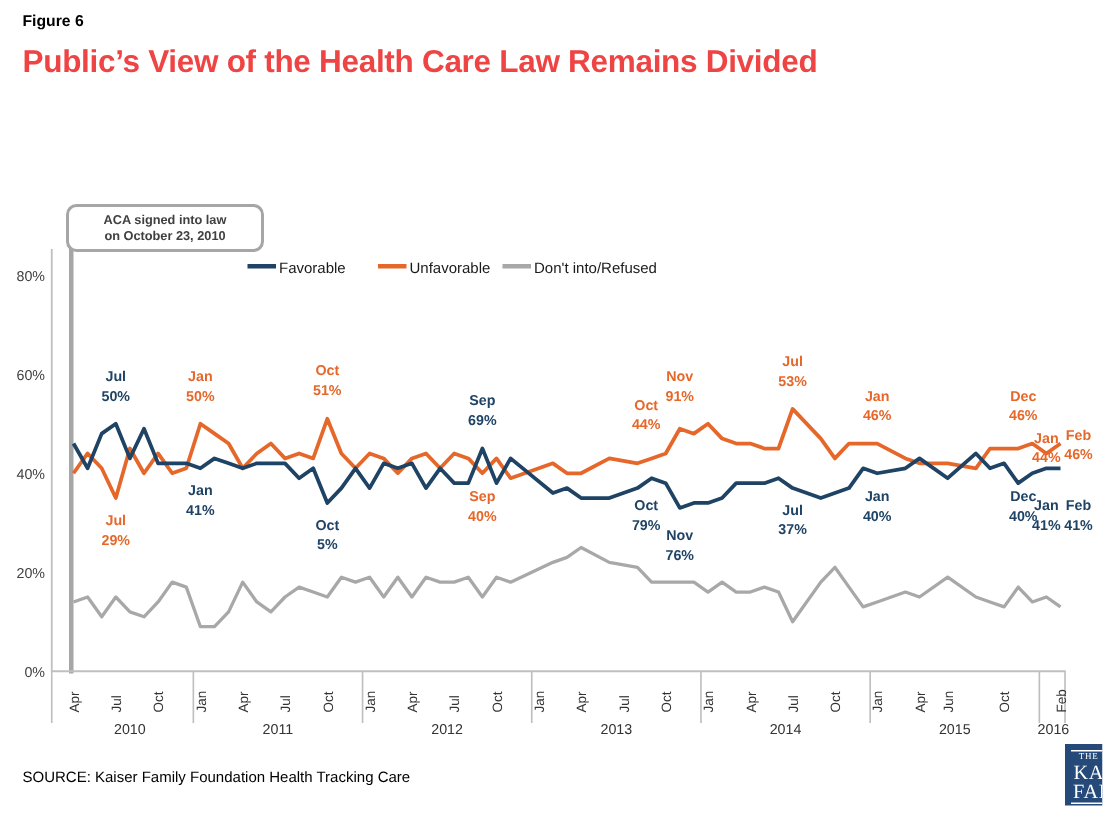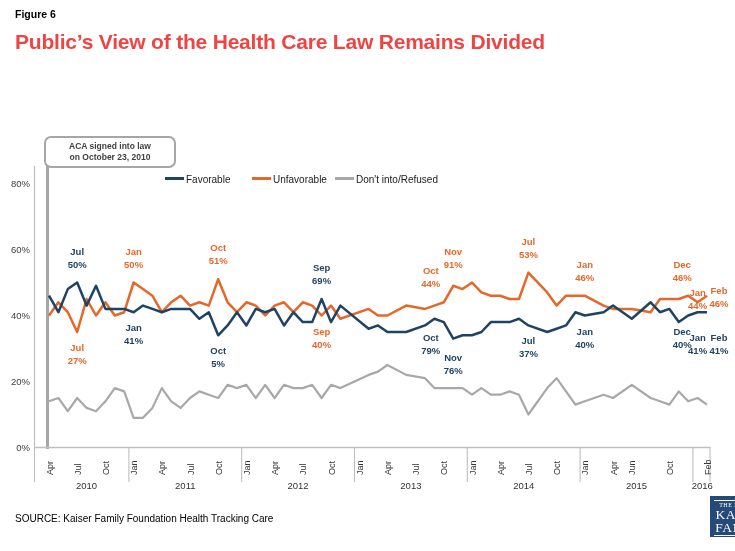--- a/index.html
+++ b/index.html
@@ -142,7 +142,7 @@
         </div>
         <div class="callout" style="color: rgb(229, 104, 42); left: 57.2px; top: 211px;">
           <div>Jul</div>
-          <div>27%</div>
+          <div>29%</div>
         </div>
         <div class="callout" style="color: rgb(229, 104, 42); left: 113.6px; top: 114.5px;">
           <div>Jan</div>

